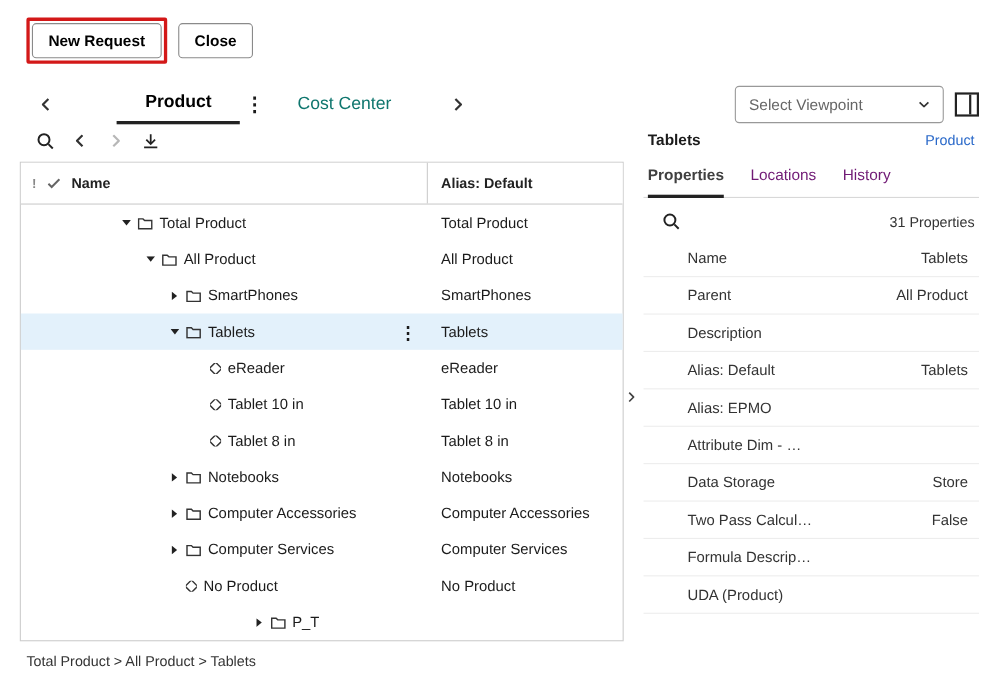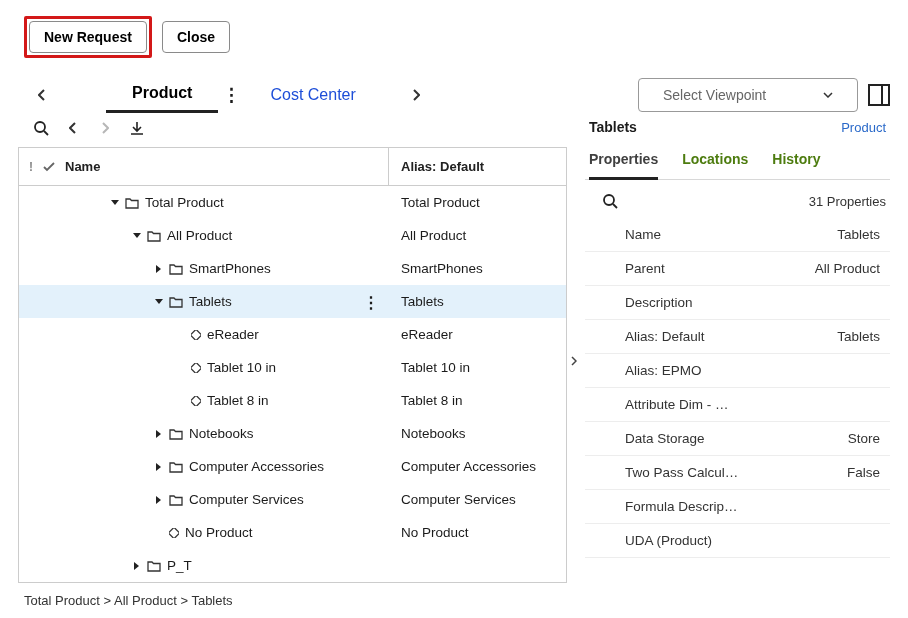--- a/index.html
+++ b/index.html
@@ -57,7 +57,7 @@
   .tab {
     padding: 8px 26px;
     font-size:16px;
-    color:#1d4ed8;
+    color:#0f766e;
     cursor:pointer;
     position:relative;
     font-weight:400;

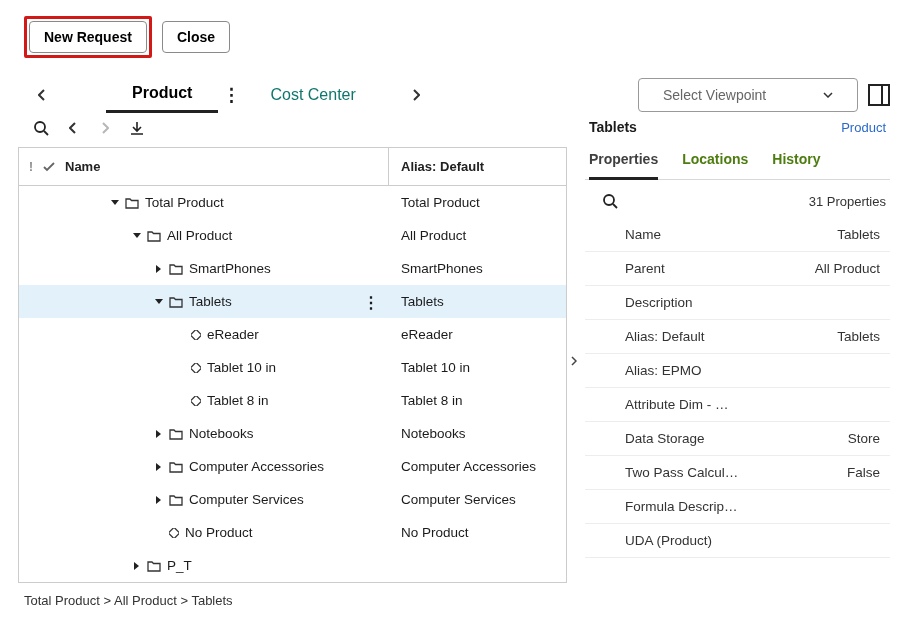--- a/index.html
+++ b/index.html
@@ -71,7 +71,7 @@
   .right-controls { display:flex; align-items:center; gap:10px;}
   .select-vp {
     border:1px solid #999; border-radius:4px;
-    padding:8px 24px; width:220px; display:flex; justify-content:space-between; align-items:center;
+    padding:8px 12px; width:190px; display:flex; justify-content:space-between; align-items:center;
     font-size:14px; color:#666; cursor:pointer;
   }
   .panel-toggle {

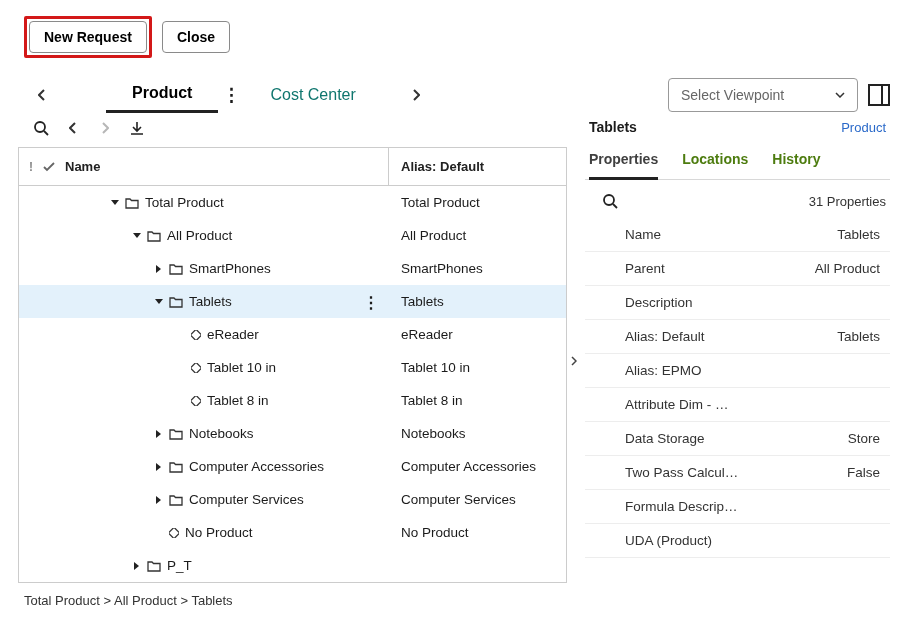--- a/index.html
+++ b/index.html
@@ -111,7 +111,7 @@
   .rp-title { font-weight:600; font-size:14px;}
   .rp-link { color:#2a69c9; font-size:13px; cursor:pointer;}
   .rp-tabs { display:flex; gap:24px; border-bottom:1px solid #d8d8d8; padding:14px 4px 0 4px;}
-  .rp-tab { padding-bottom:10px; font-size:14px; color:#4d7c0f; cursor:pointer; font-weight:700;}
+  .rp-tab { padding-bottom:10px; font-size:14px; color:#701a75; cursor:pointer; font-weight:400;}
   .rp-tab.active { color:#404040; font-weight:600; border-bottom:3px solid #222; margin-bottom:-1px;}
   .rp-search-row { display:flex; justify-content:space-between; align-items:center; padding:12px 4px 8px 16px; font-size:13px; color:#333;}
   .prop-row { display:flex; justify-content:space-between; padding:9px 10px 9px 40px; border-bottom:1px solid #ededed; font-size:13.5px;}

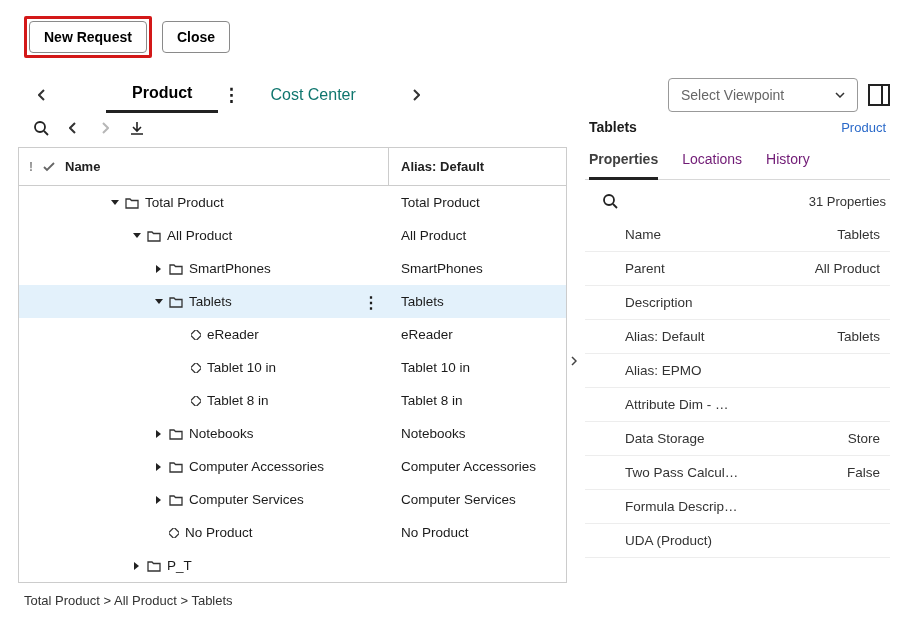--- a/index.html
+++ b/index.html
@@ -363,7 +363,7 @@
             <div class="c2">No Product</div>
           </div>
           <div class="row">
-            <div class="c1" style="padding-left: 112px;">
+            <div class="c1" style="padding-left: 112px; justify-content: center;">
               <span class="expander">
                 <svg width="6" height="8" viewBox="0 0 6 8">
                   <path d="M0 0 L5 4 L0 8 Z" fill="#222"></path>

